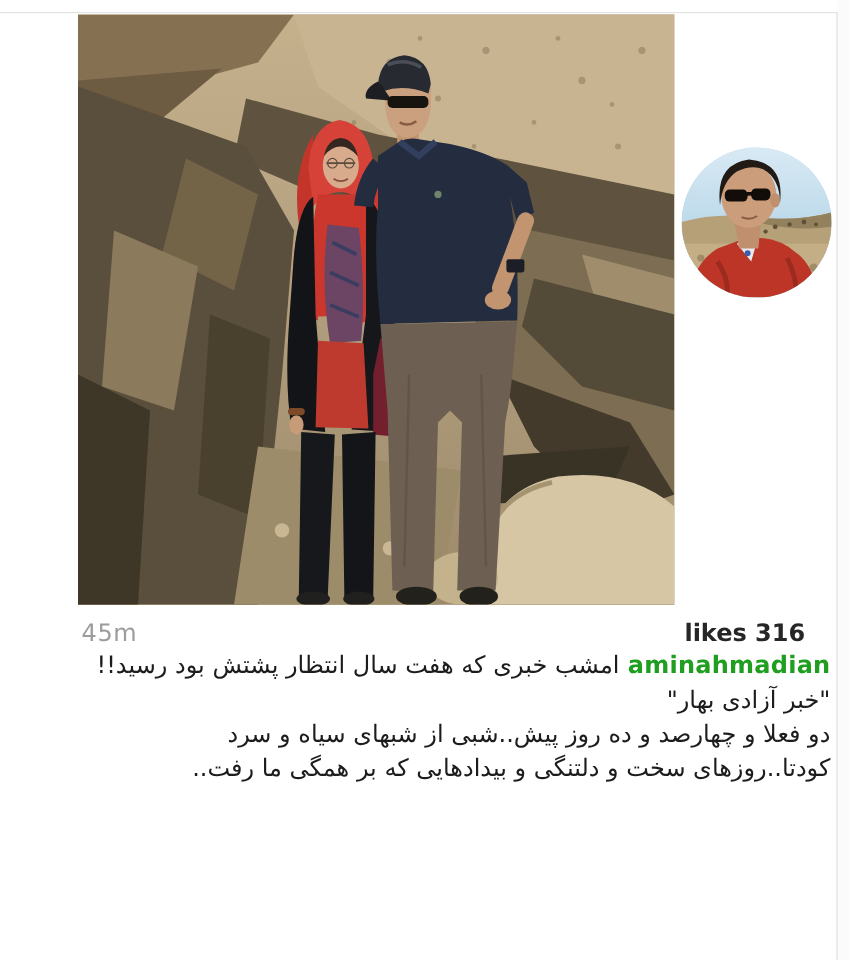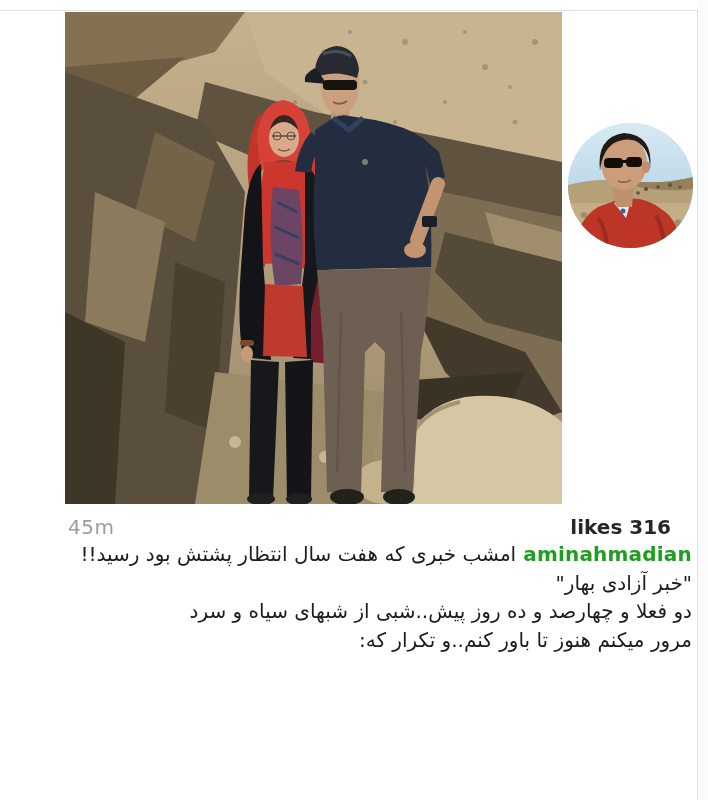--- a/index.html
+++ b/index.html
@@ -196,6 +196,7 @@
     <div class="cap-line"><span class="username">aminahmadian</span><span>امشب خبری که هفت سال انتظار پشتش بود رسید!!</span></div>
     <div class="cap-line">"خبر آزادی بهار"</div>
     <div class="cap-line">دو فعلا و چهارصد و ده روز پیش..شبی از شبهای سیاه و سرد</div>
+    <div class="cap-line">کودتا..روزهای سخت و دلتنگی و بیدادهایی که بر همگی ما رفت..</div>
     <div class="cap-line">مرور میکنم هنوز تا باور کنم..و تکرار که:</div>
   </div>
 

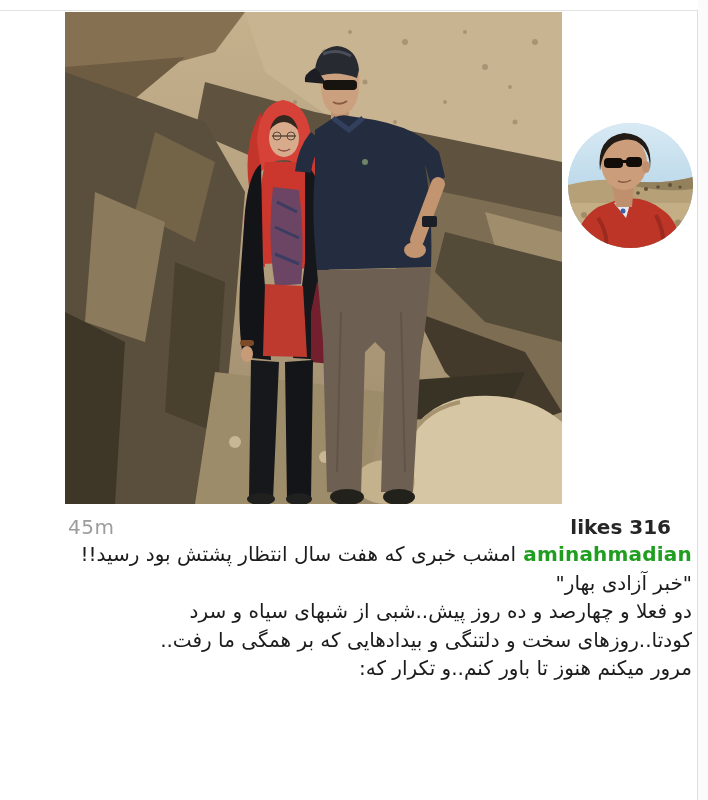--- a/index.html
+++ b/index.html
@@ -197,7 +197,6 @@
     <div class="cap-line">"خبر آزادی بهار"</div>
     <div class="cap-line">دو فعلا و چهارصد و ده روز پیش..شبی از شبهای سیاه و سرد</div>
     <div class="cap-line">کودتا..روزهای سخت و دلتنگی و بیدادهایی که بر همگی ما رفت..</div>
-    <div class="cap-line">مرور میکنم هنوز تا باور کنم..و تکرار که:</div>
   </div>
 
 </div>

